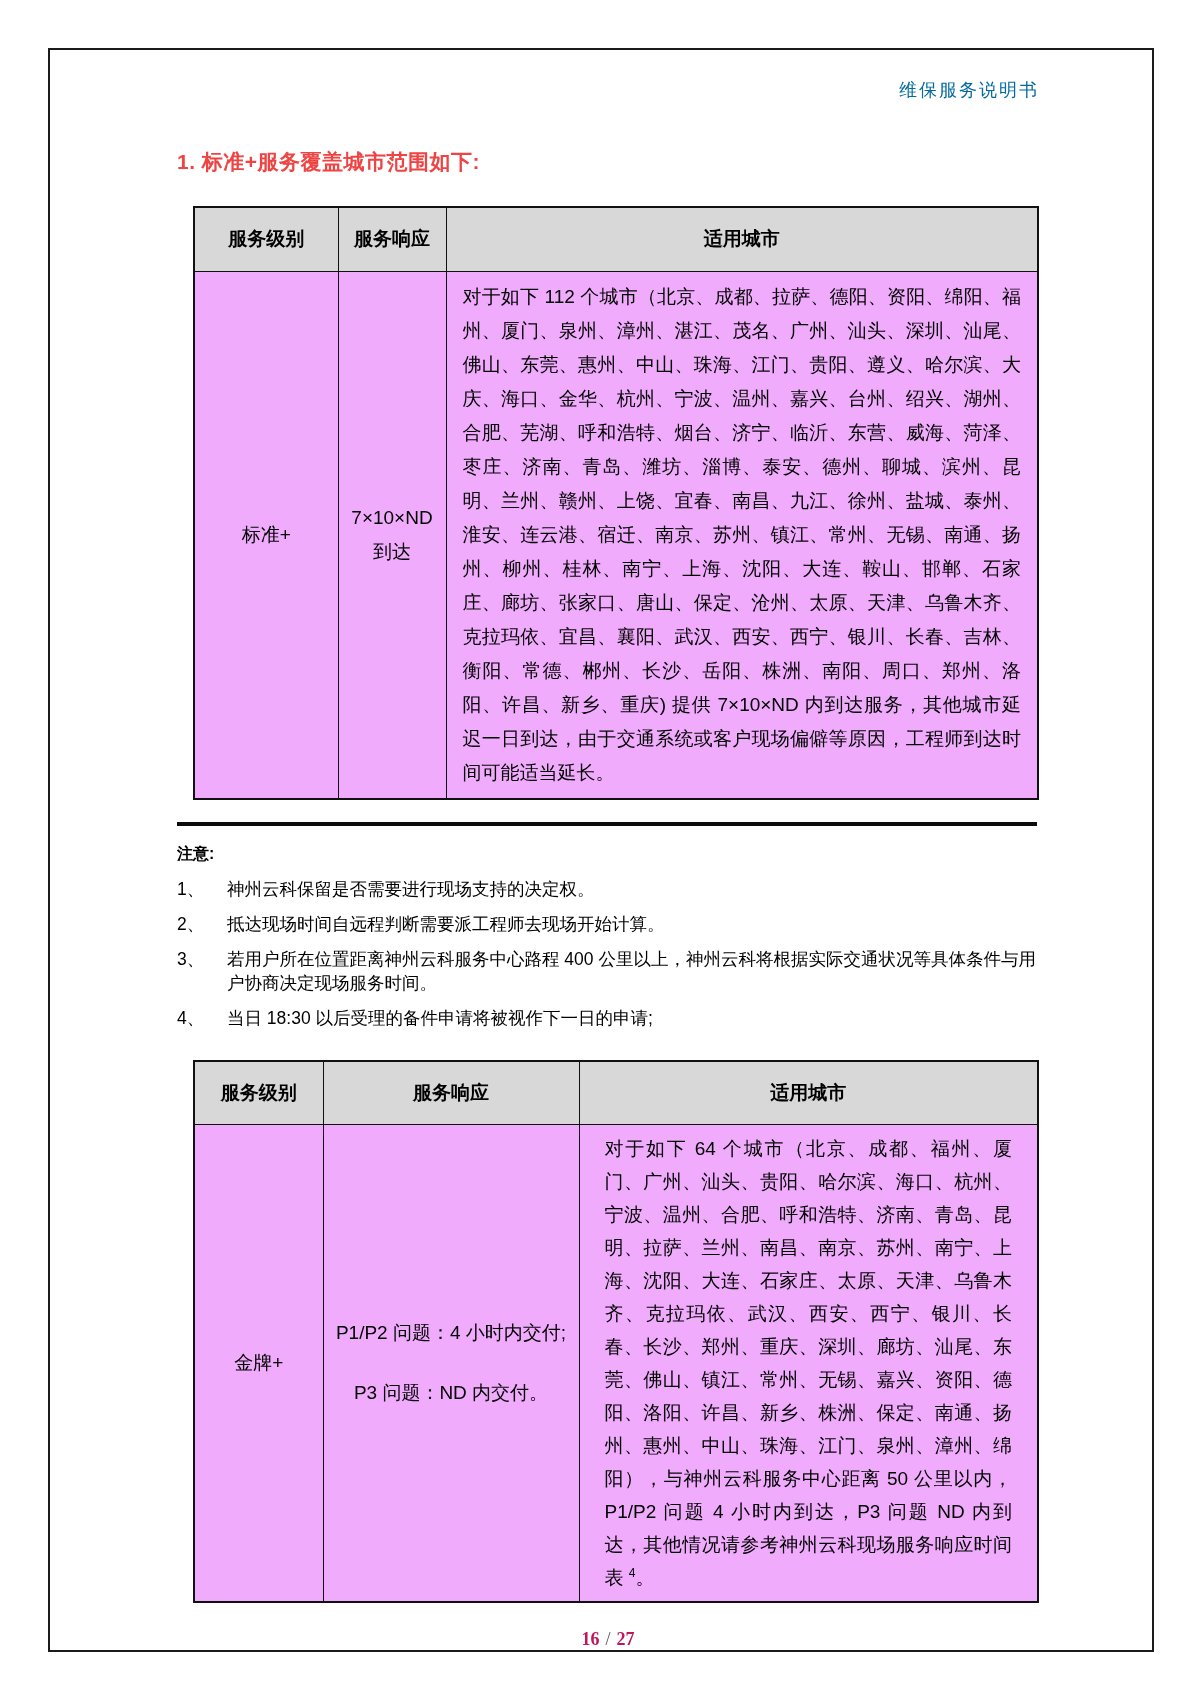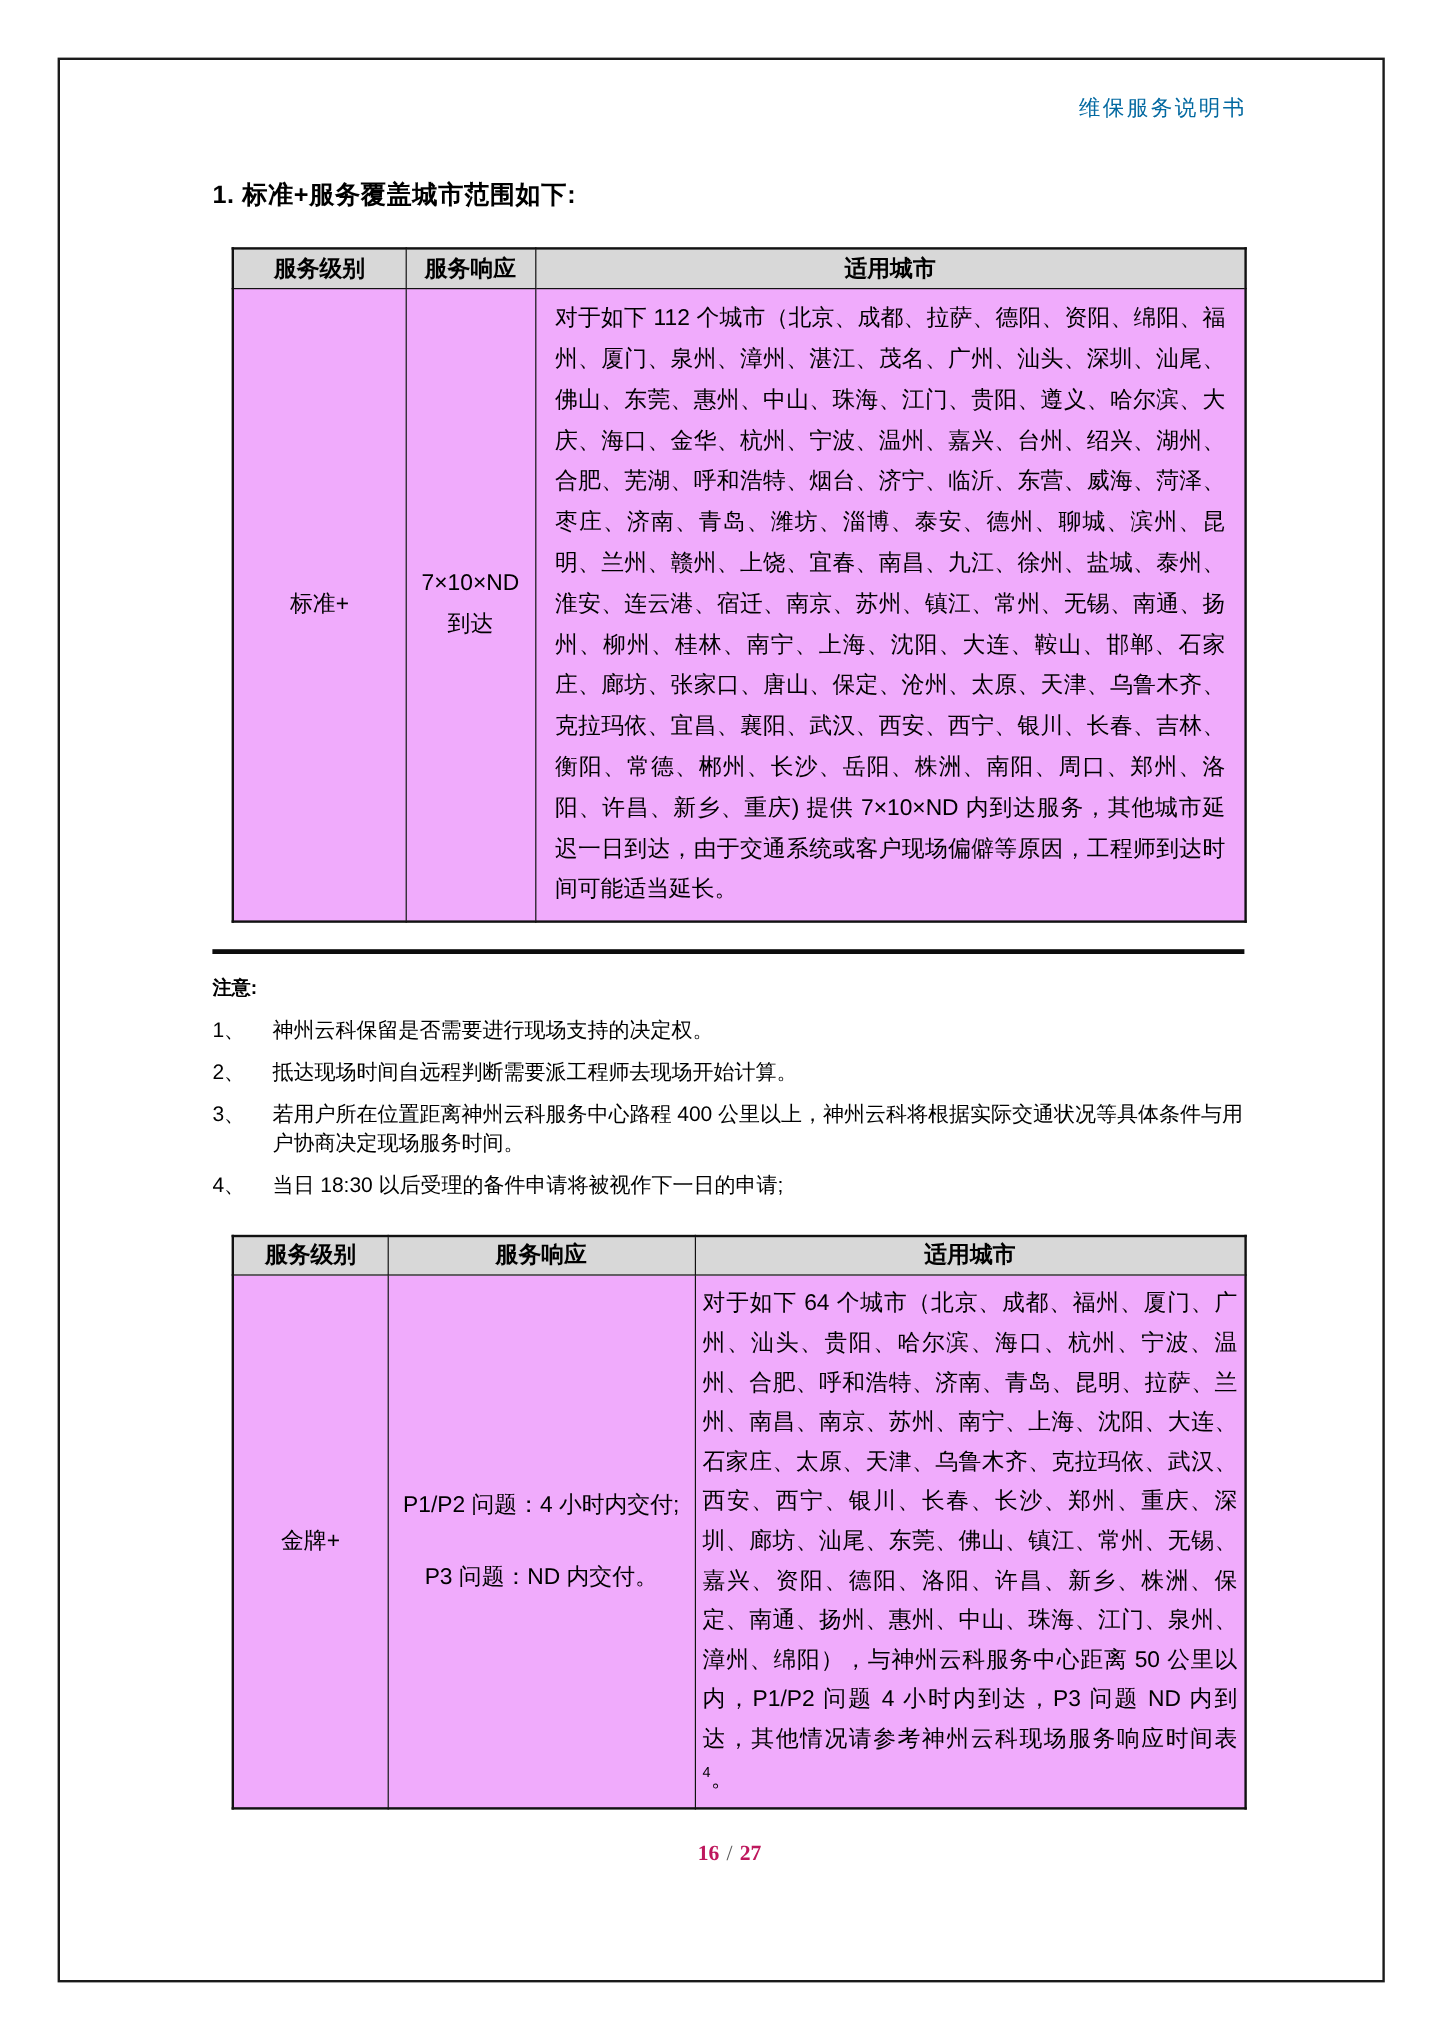--- a/index.html
+++ b/index.html
@@ -32,7 +32,7 @@
   .heading {
     font-size: 21px;
     font-weight: bold;
-    color: #000000;
+    color: #ef4444;
     letter-spacing: 0.5px;
   }
   .h1-first { margin-top: 46px; }

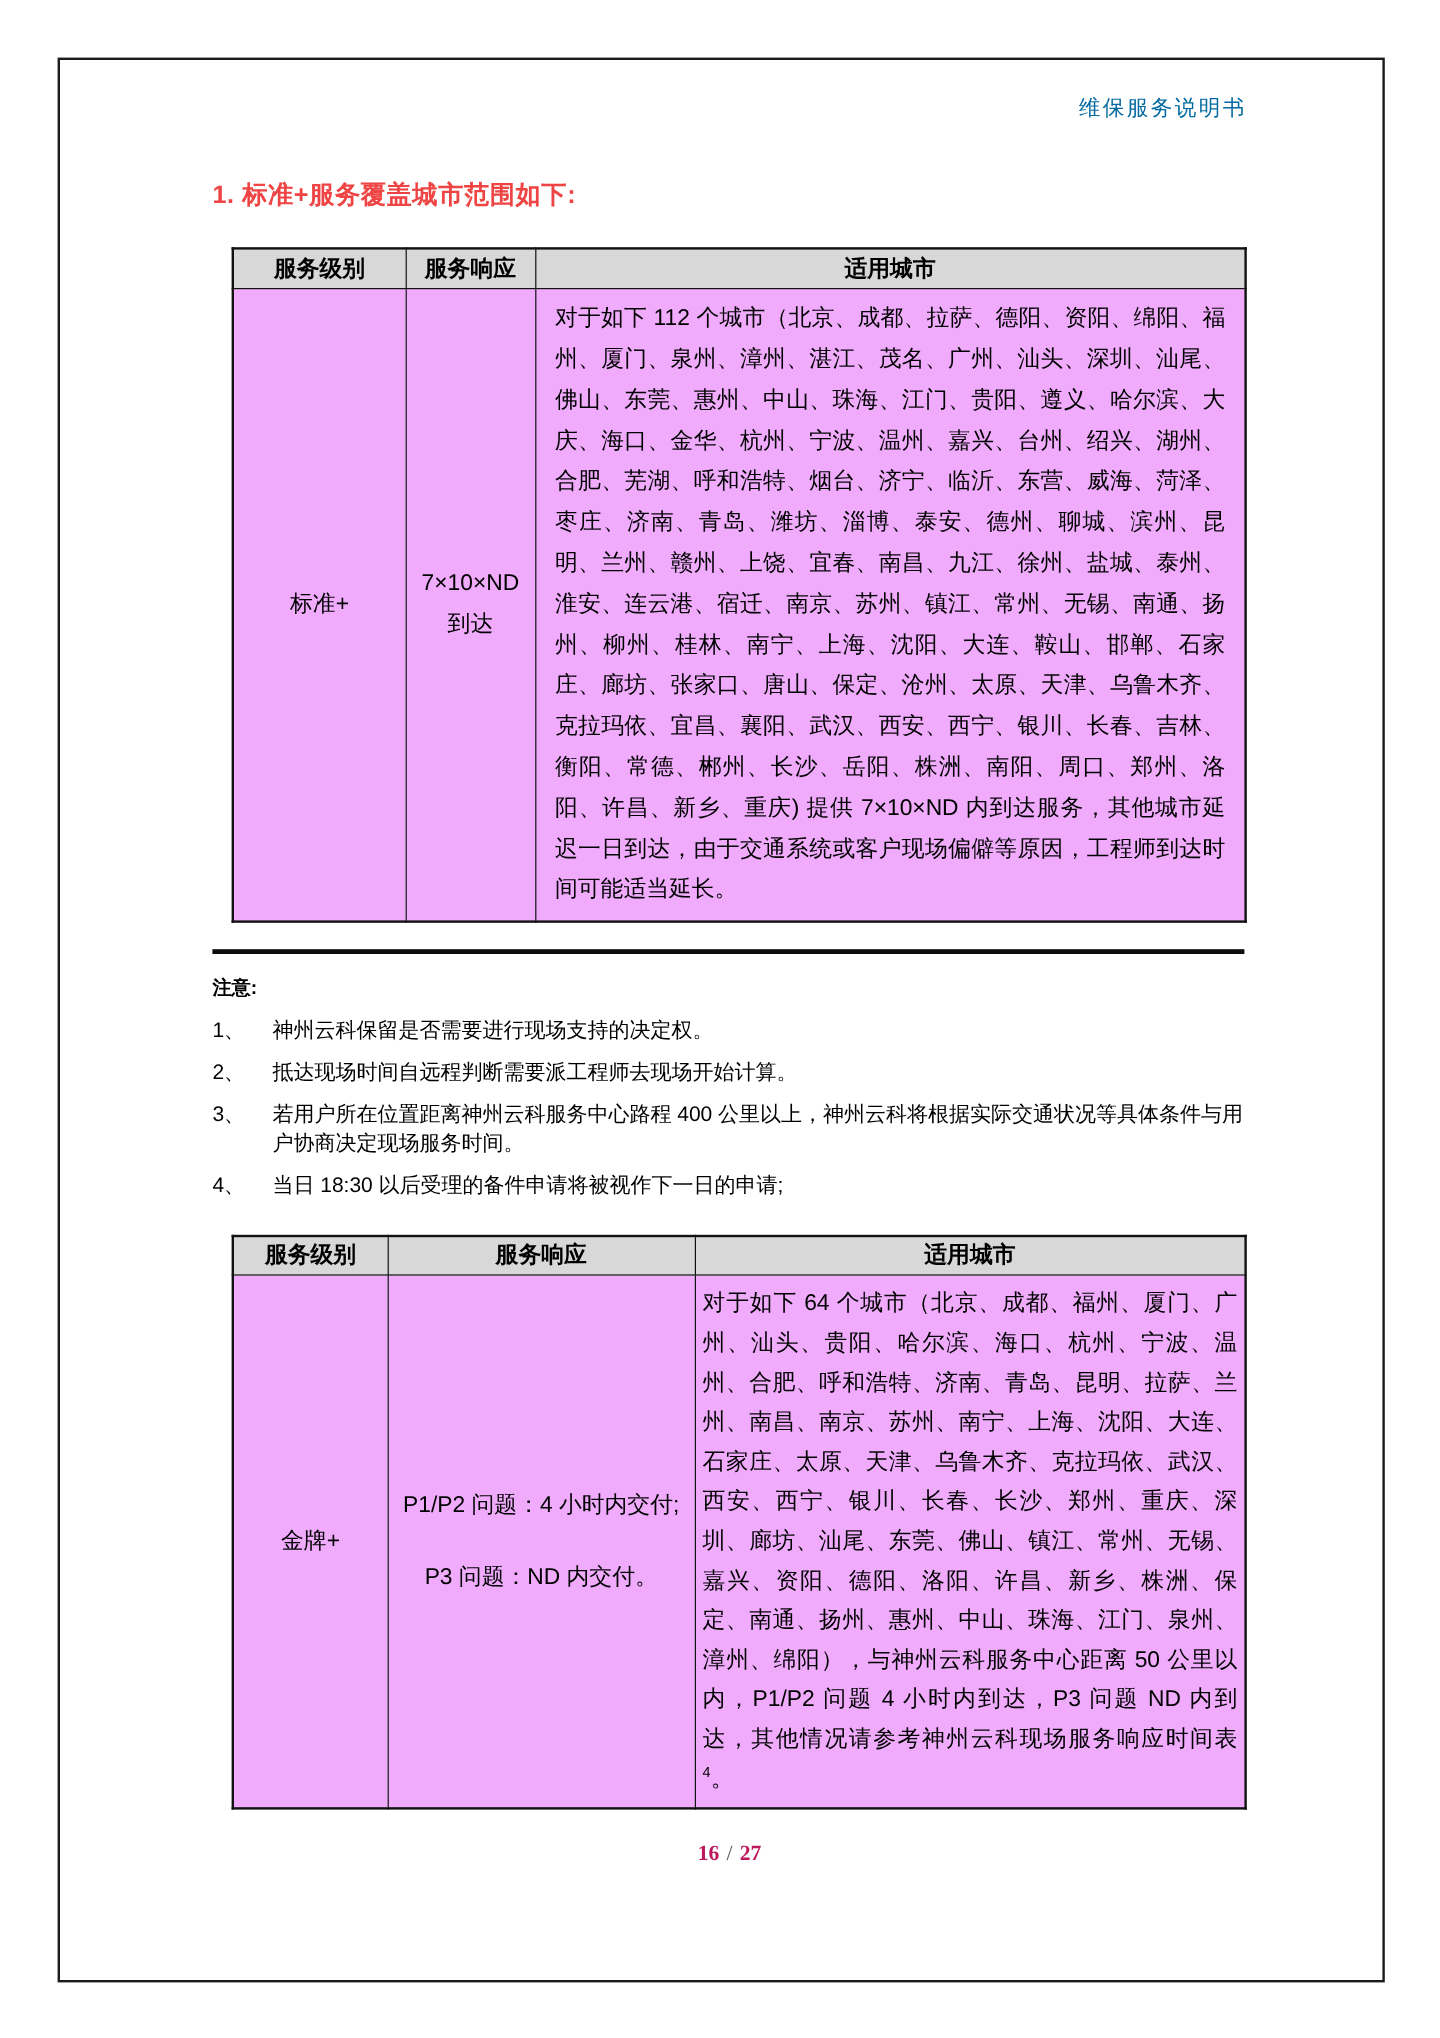--- a/index.html
+++ b/index.html
@@ -52,7 +52,7 @@
     background: #d8d8d8;
     font-size: 19px;
     font-weight: bold;
-    height: 33px;
+    height: 64px;
     text-align: center;
     vertical-align: middle;
   }

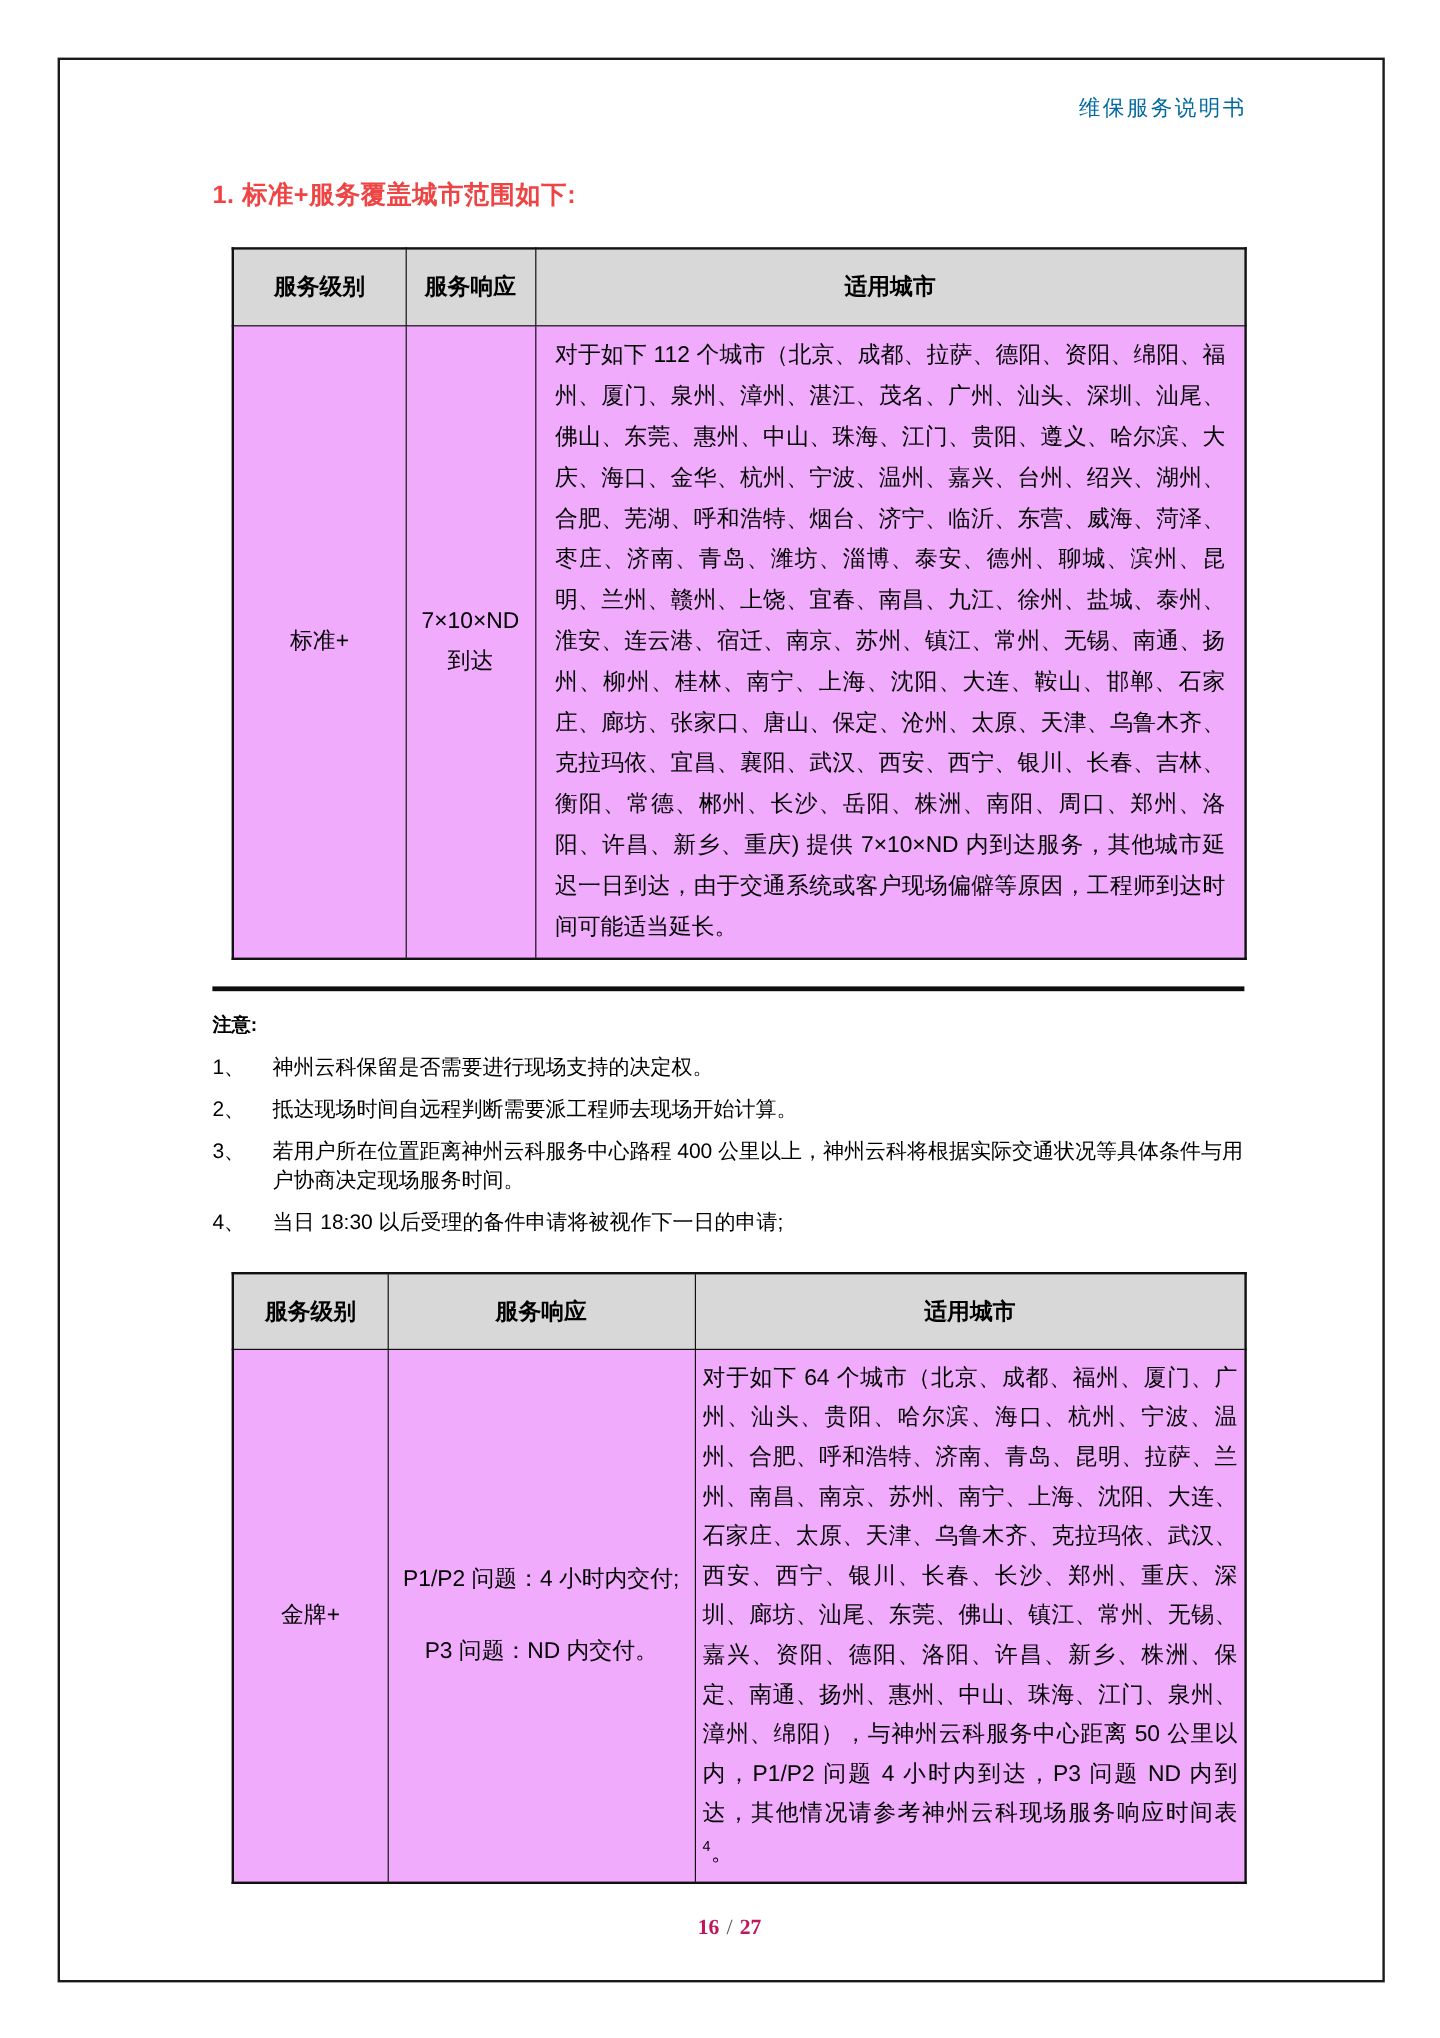--- a/index.html
+++ b/index.html
@@ -70,7 +70,7 @@
     line-height: 34px;
     padding: 8px 16px;
   }
-  .table2 td.cities-cell { line-height: 33px; padding: 7px 6px; }
+  .table2 td.cities-cell { line-height: 33px; padding: 7px 25px; }
   .resp-block { line-height: 34px; }
   .resp-gap { height: 26px; }
   .rule {

